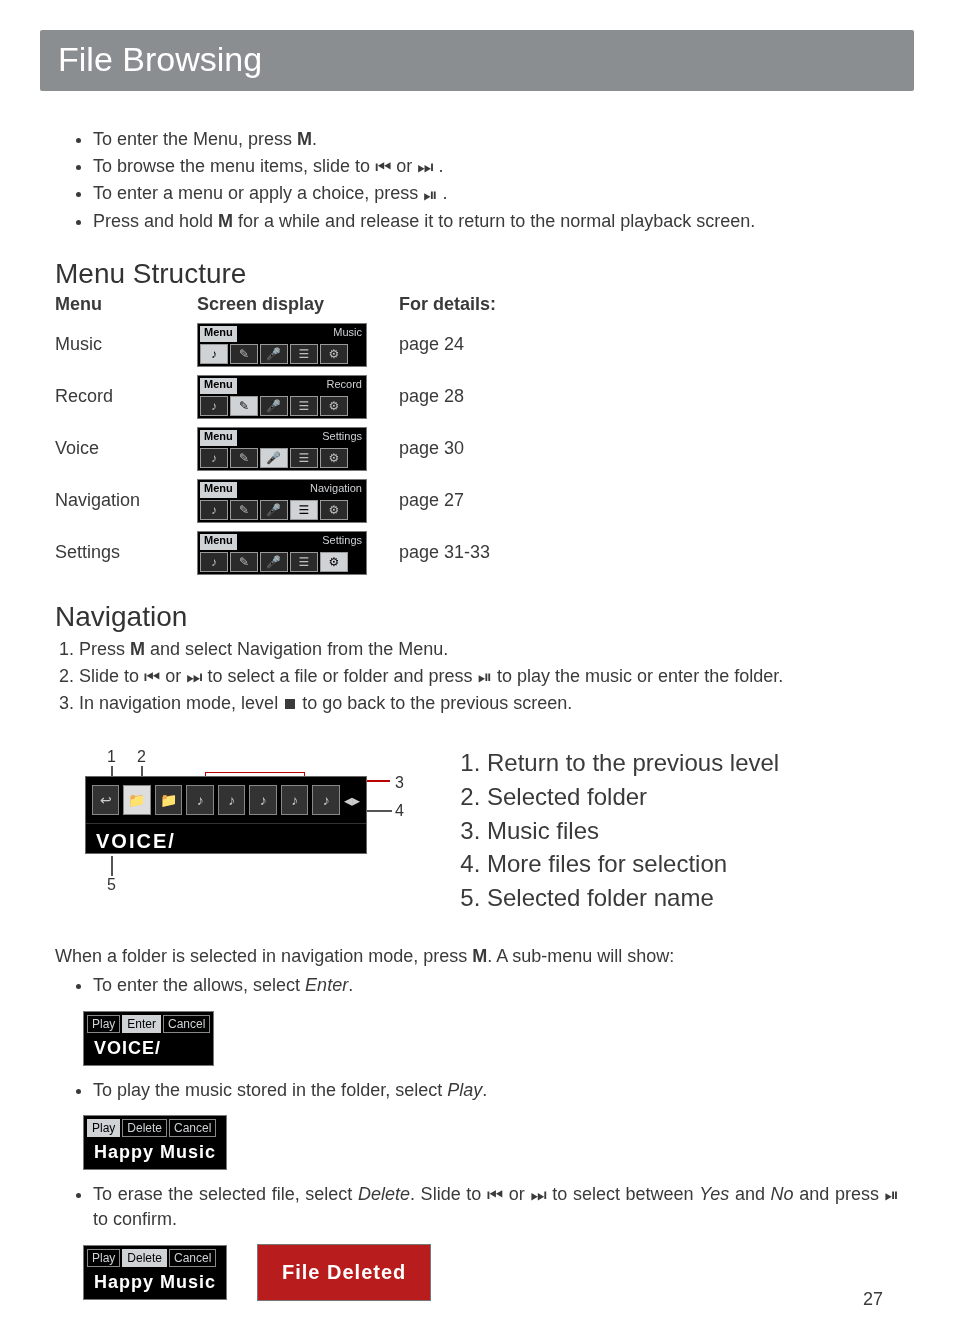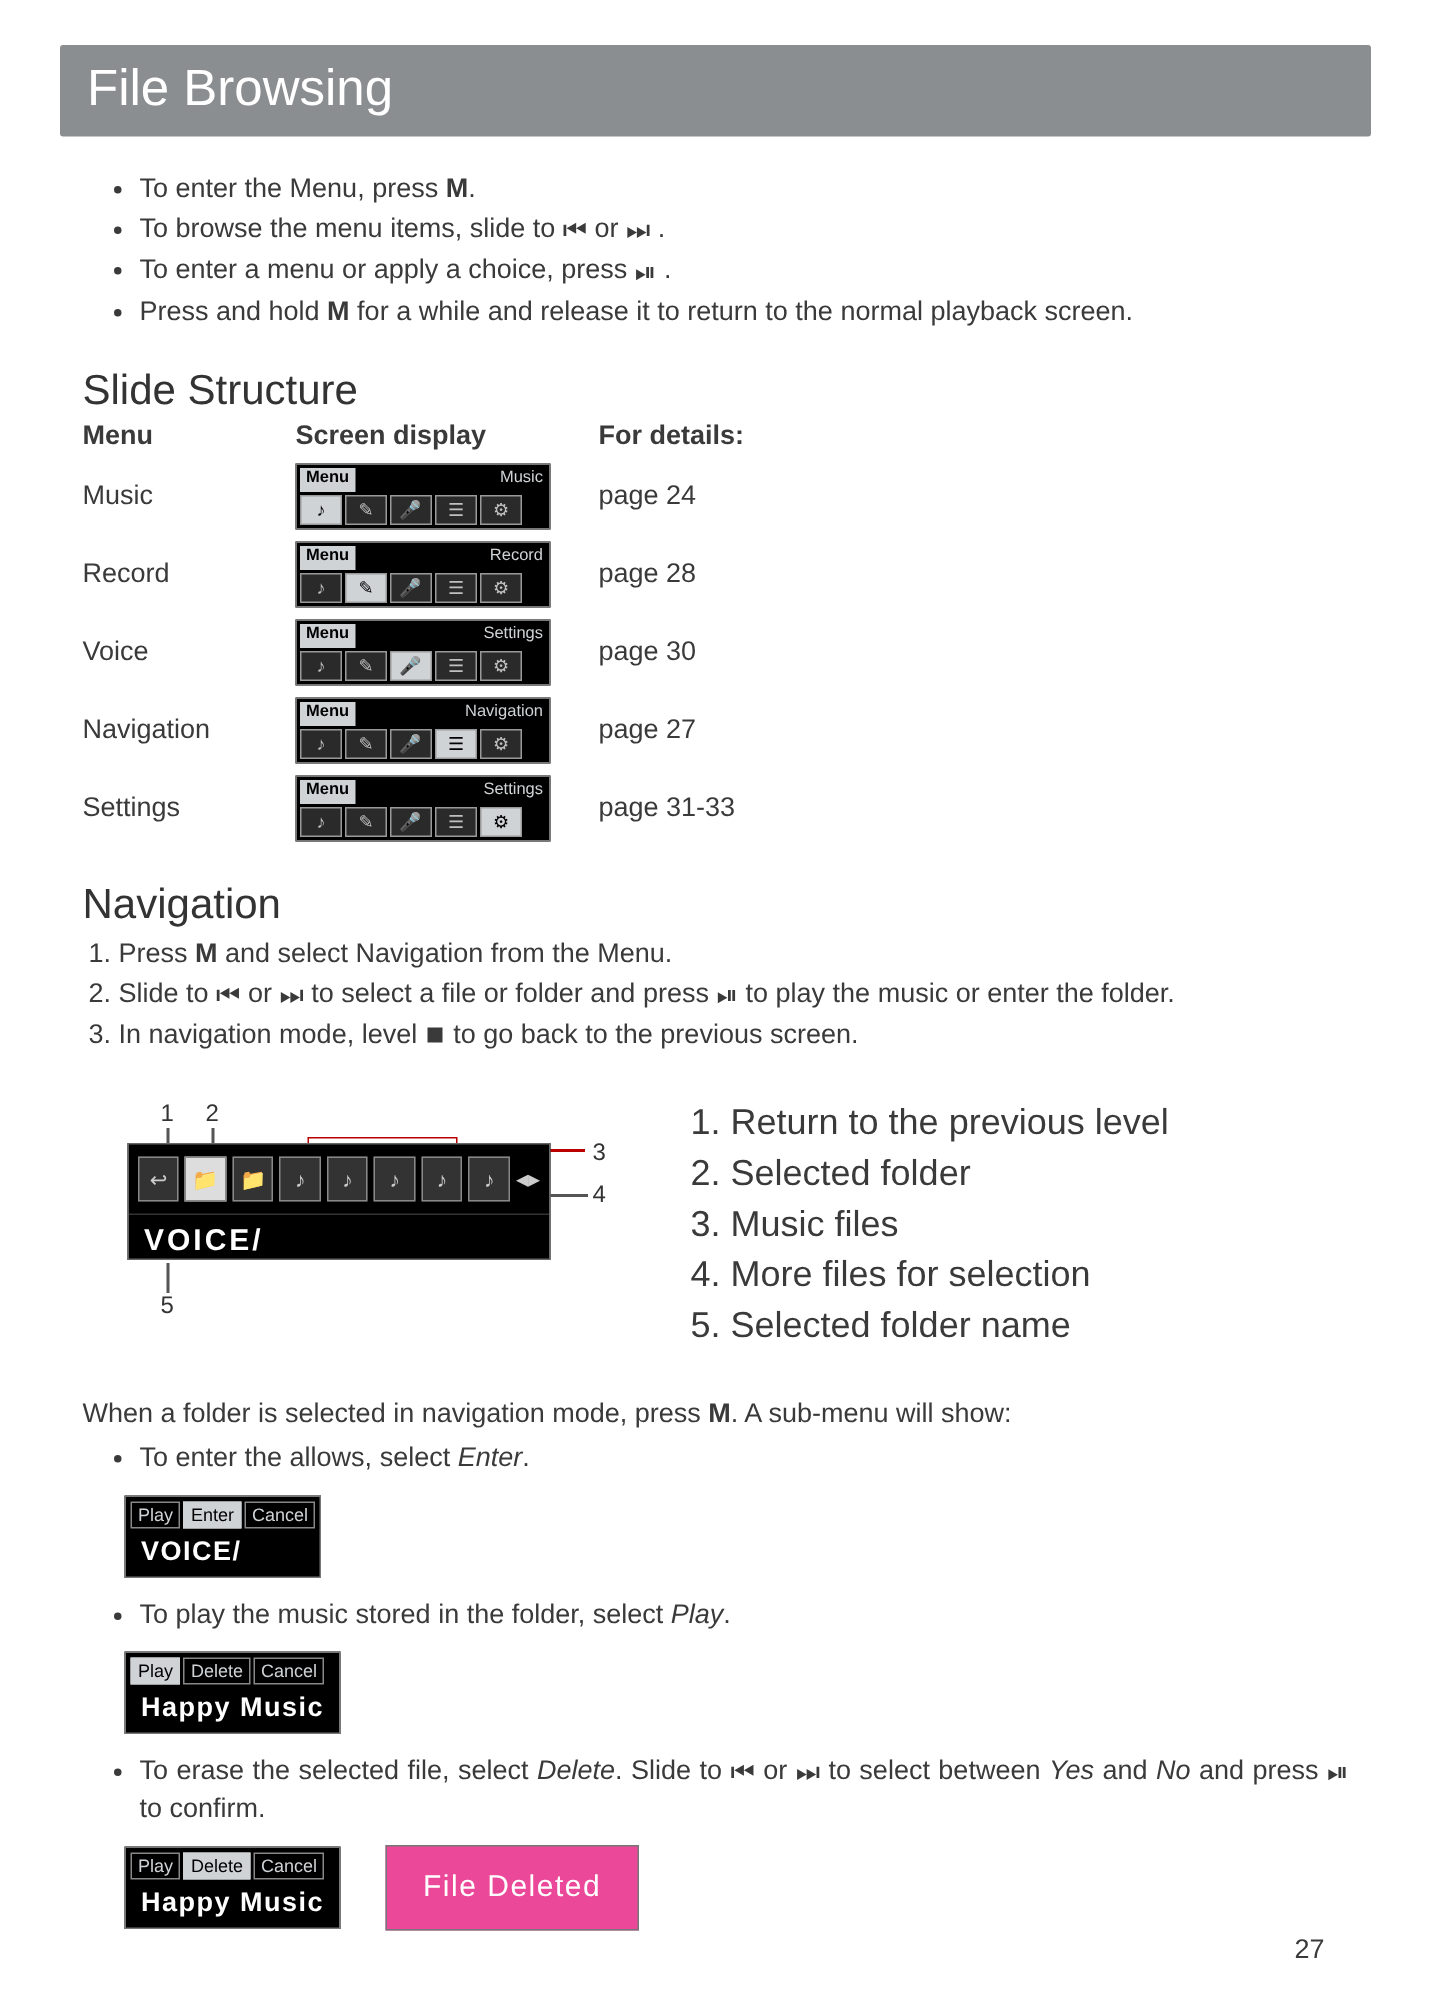--- a/index.html
+++ b/index.html
@@ -23,7 +23,7 @@
     font-size: 34px;
     font-weight: 400;
     padding: 10px 18px 12px 18px;
-    margin: 0 -15px 22px -15px;
+    margin: 0 -15px 36px -15px;
     border-radius: 2px;
   }
   ul.bullets {

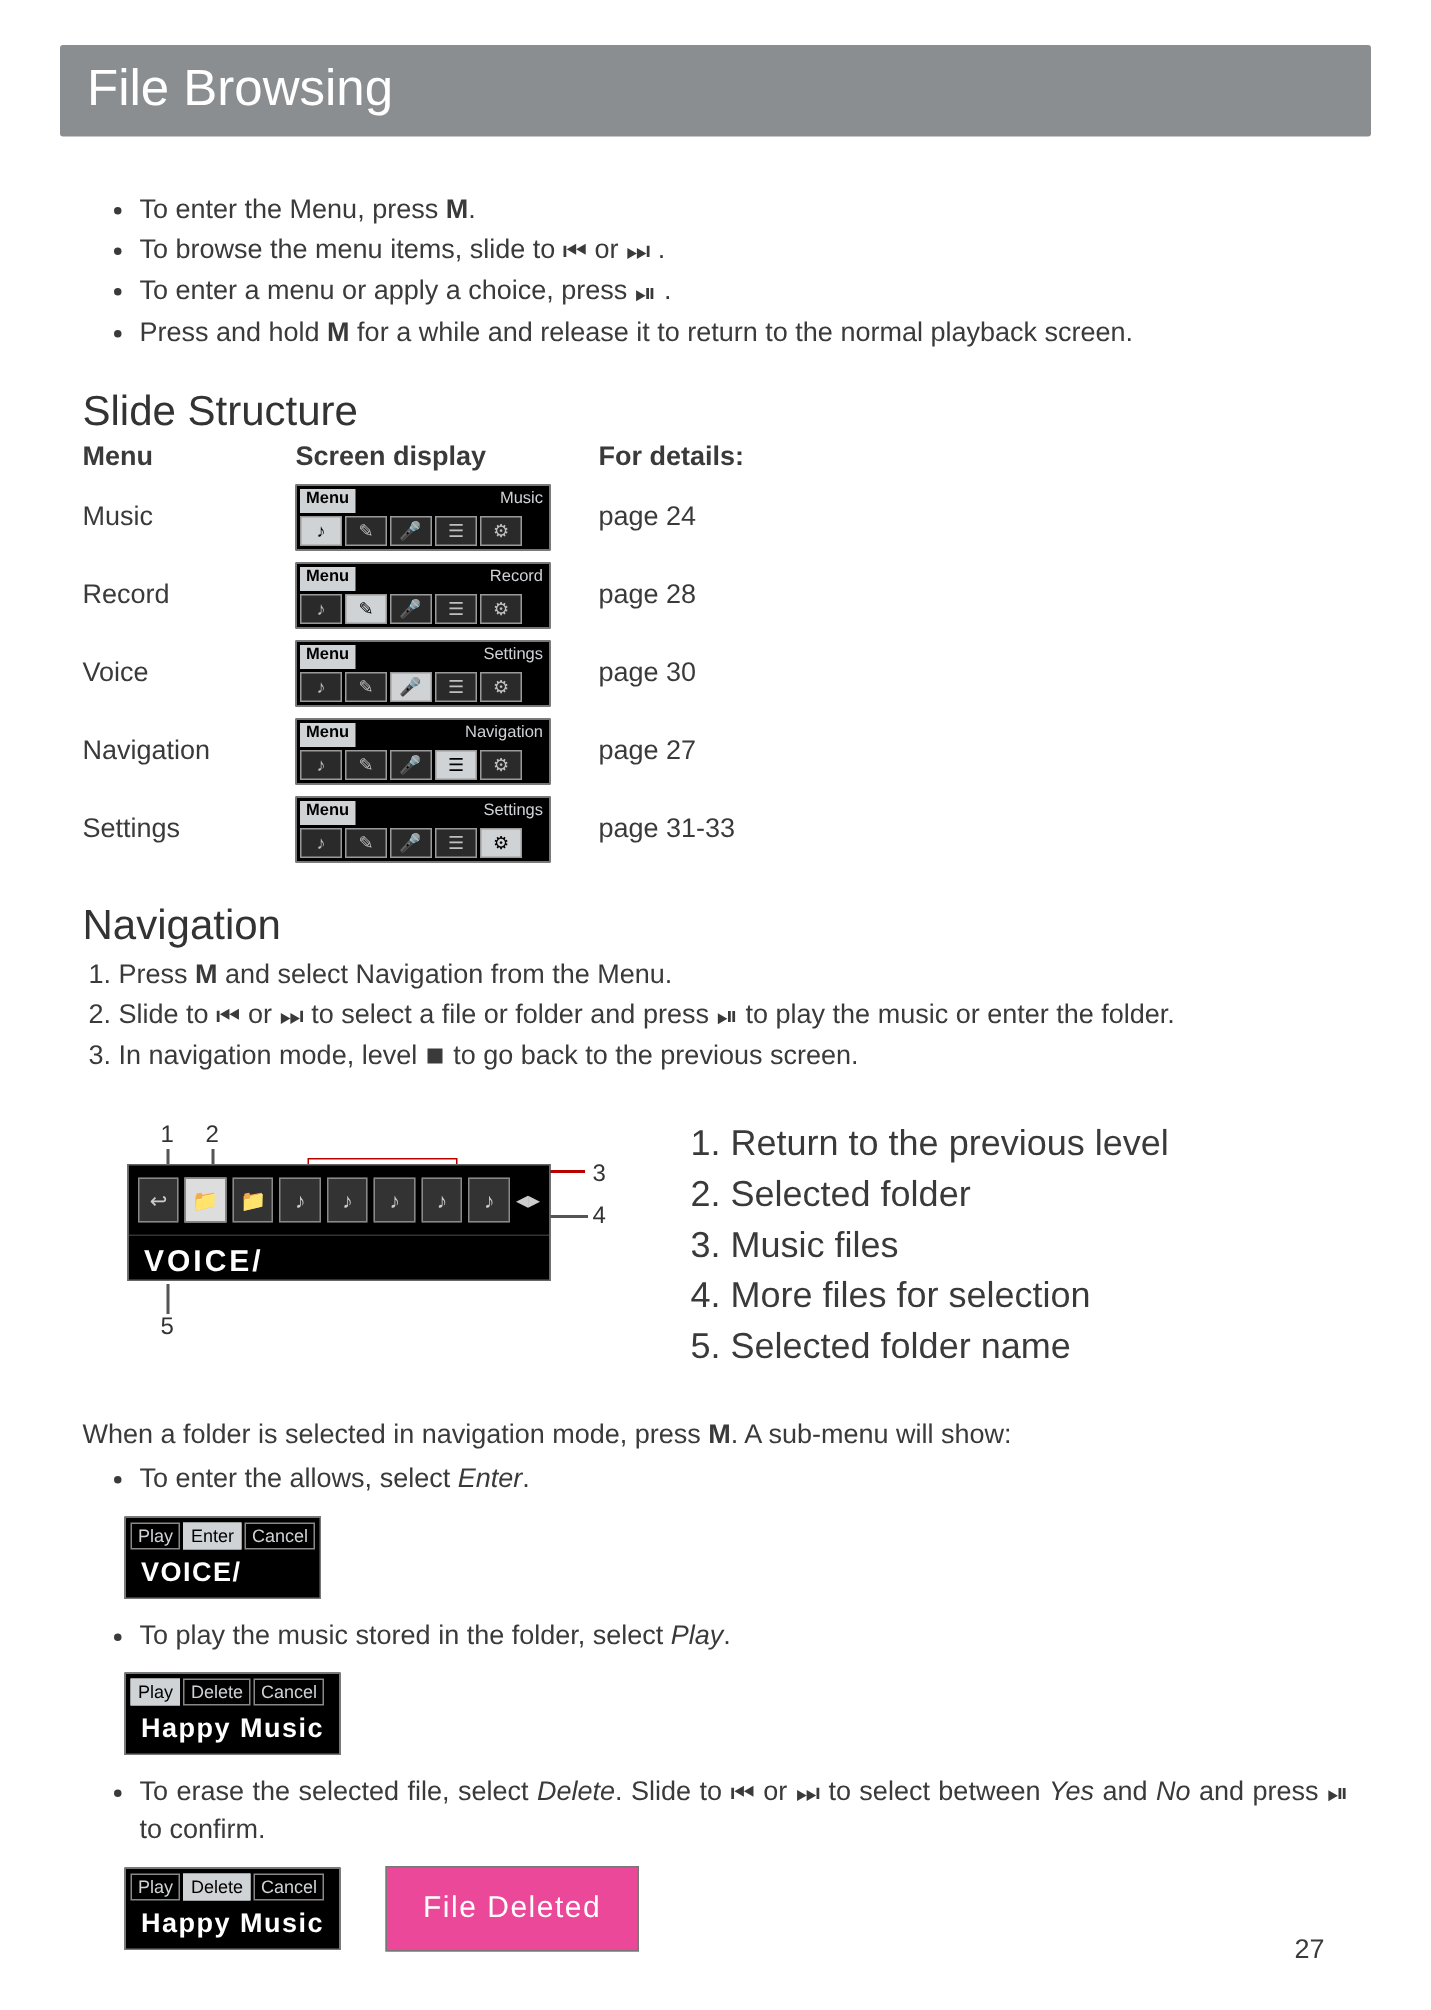--- a/index.html
+++ b/index.html
@@ -275,7 +275,7 @@
     </li>
   </ul>
 
-  <h2 class="sub">Slide Structure</h2>
+  <h2 class="sub">Menu Structure</h2>
 
   <div class="table3">
     <div class="th">Menu</div>

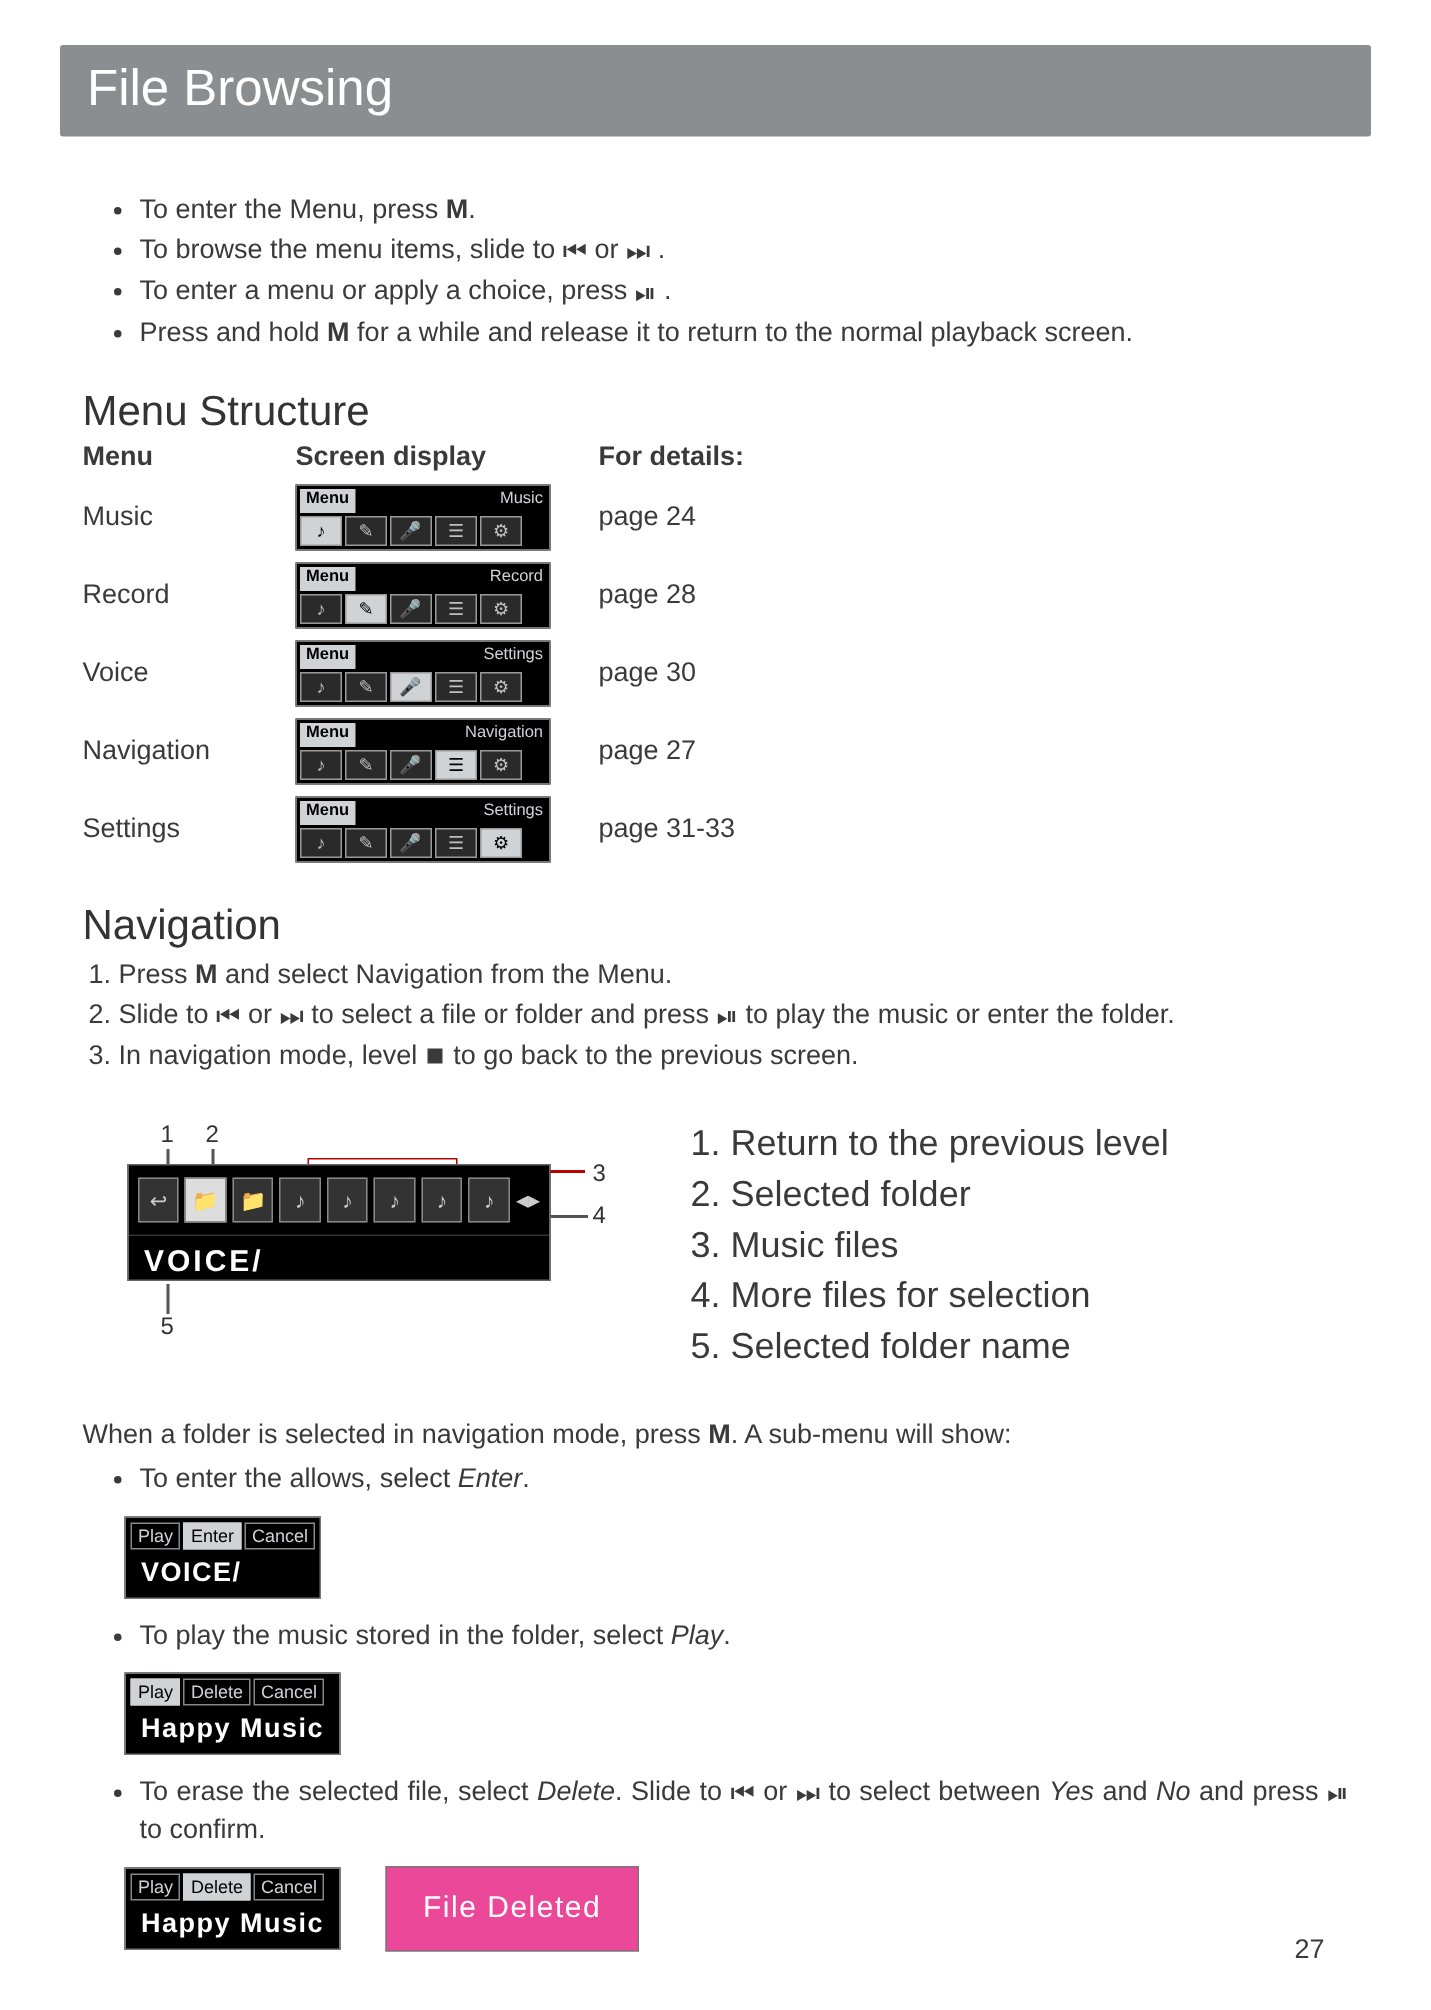--- a/index.html
+++ b/index.html
@@ -216,9 +216,9 @@
     font-family: "Arial Black", Arial, sans-serif;
   }
   .file-deleted {
-    background:#ec4899;
+    background:#b91c1c;
     color:#fff;
-    font-weight:400;
+    font-weight:700;
     font-size:20px;
     padding:16px 24px;
     border:1px solid #777;

